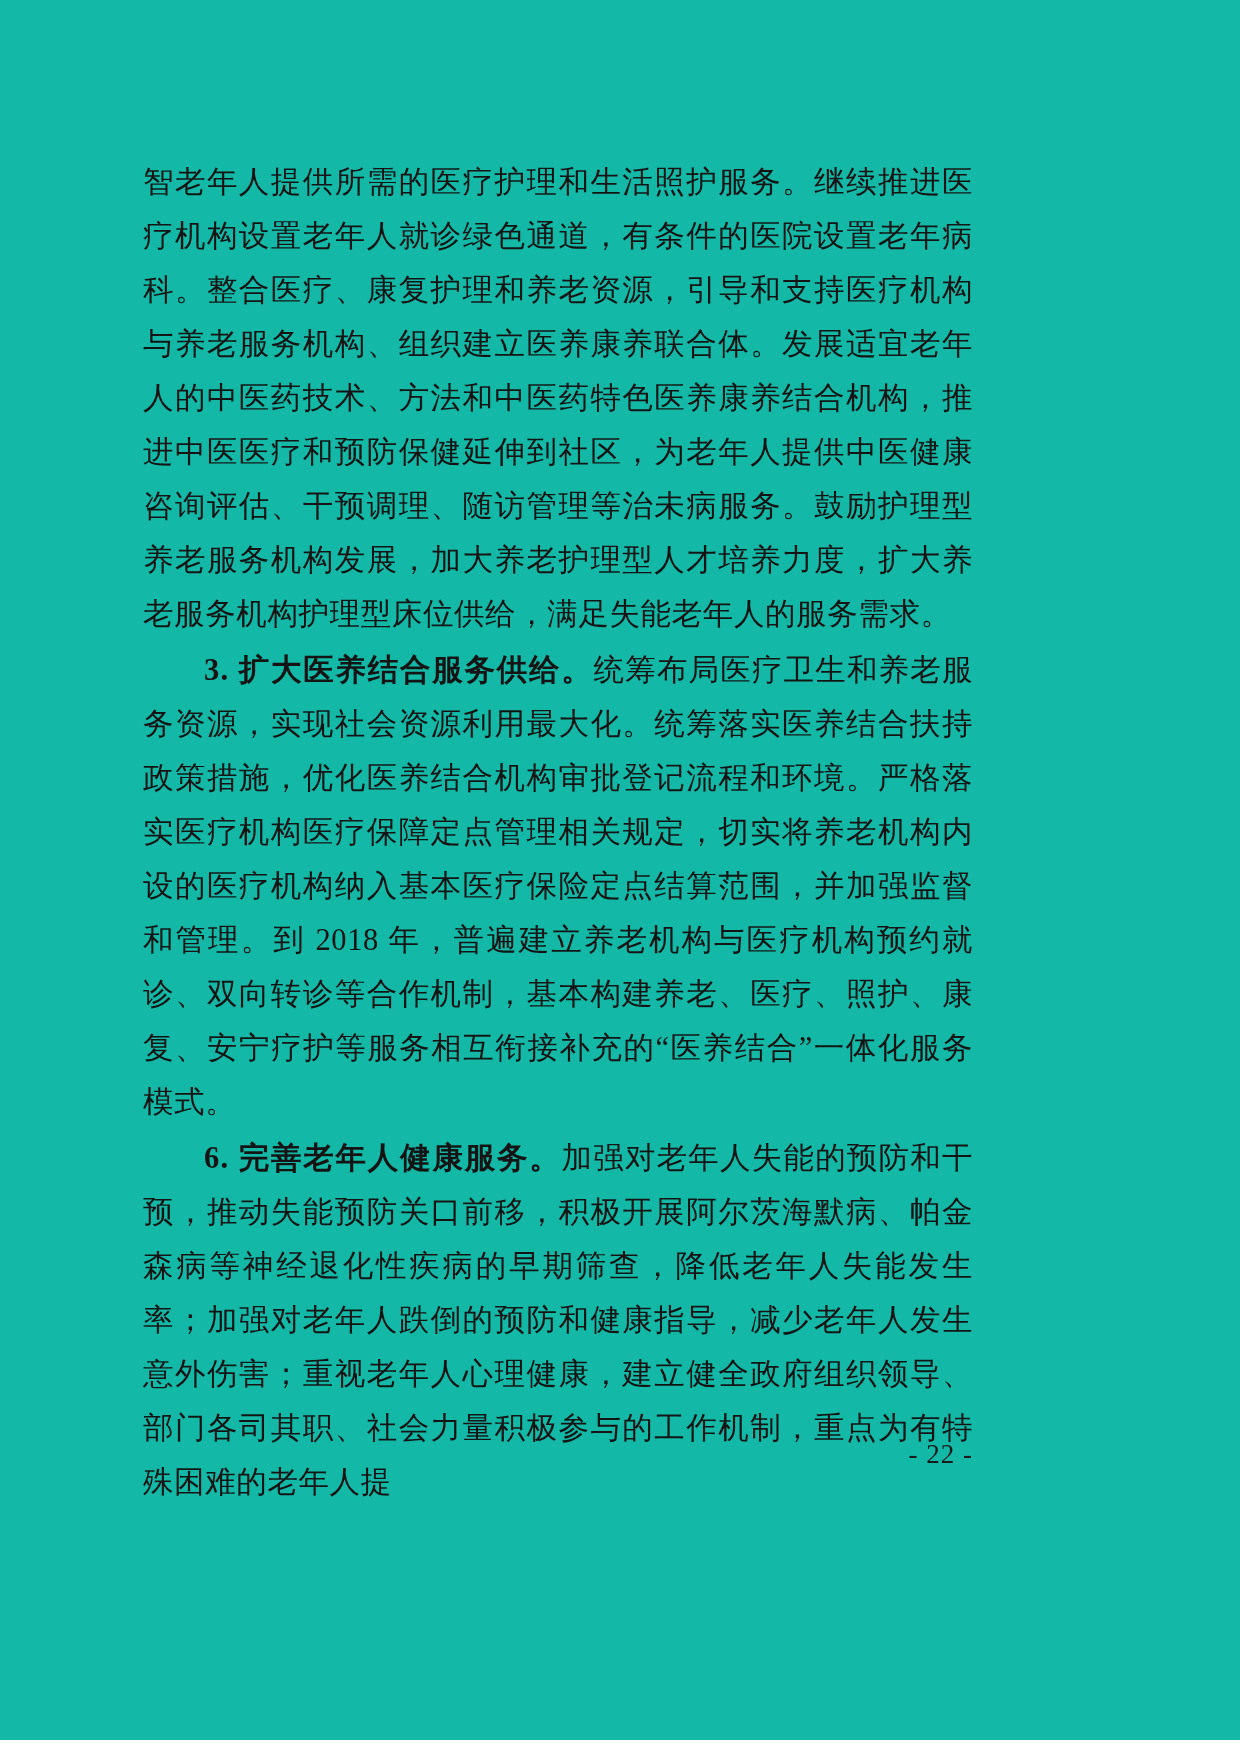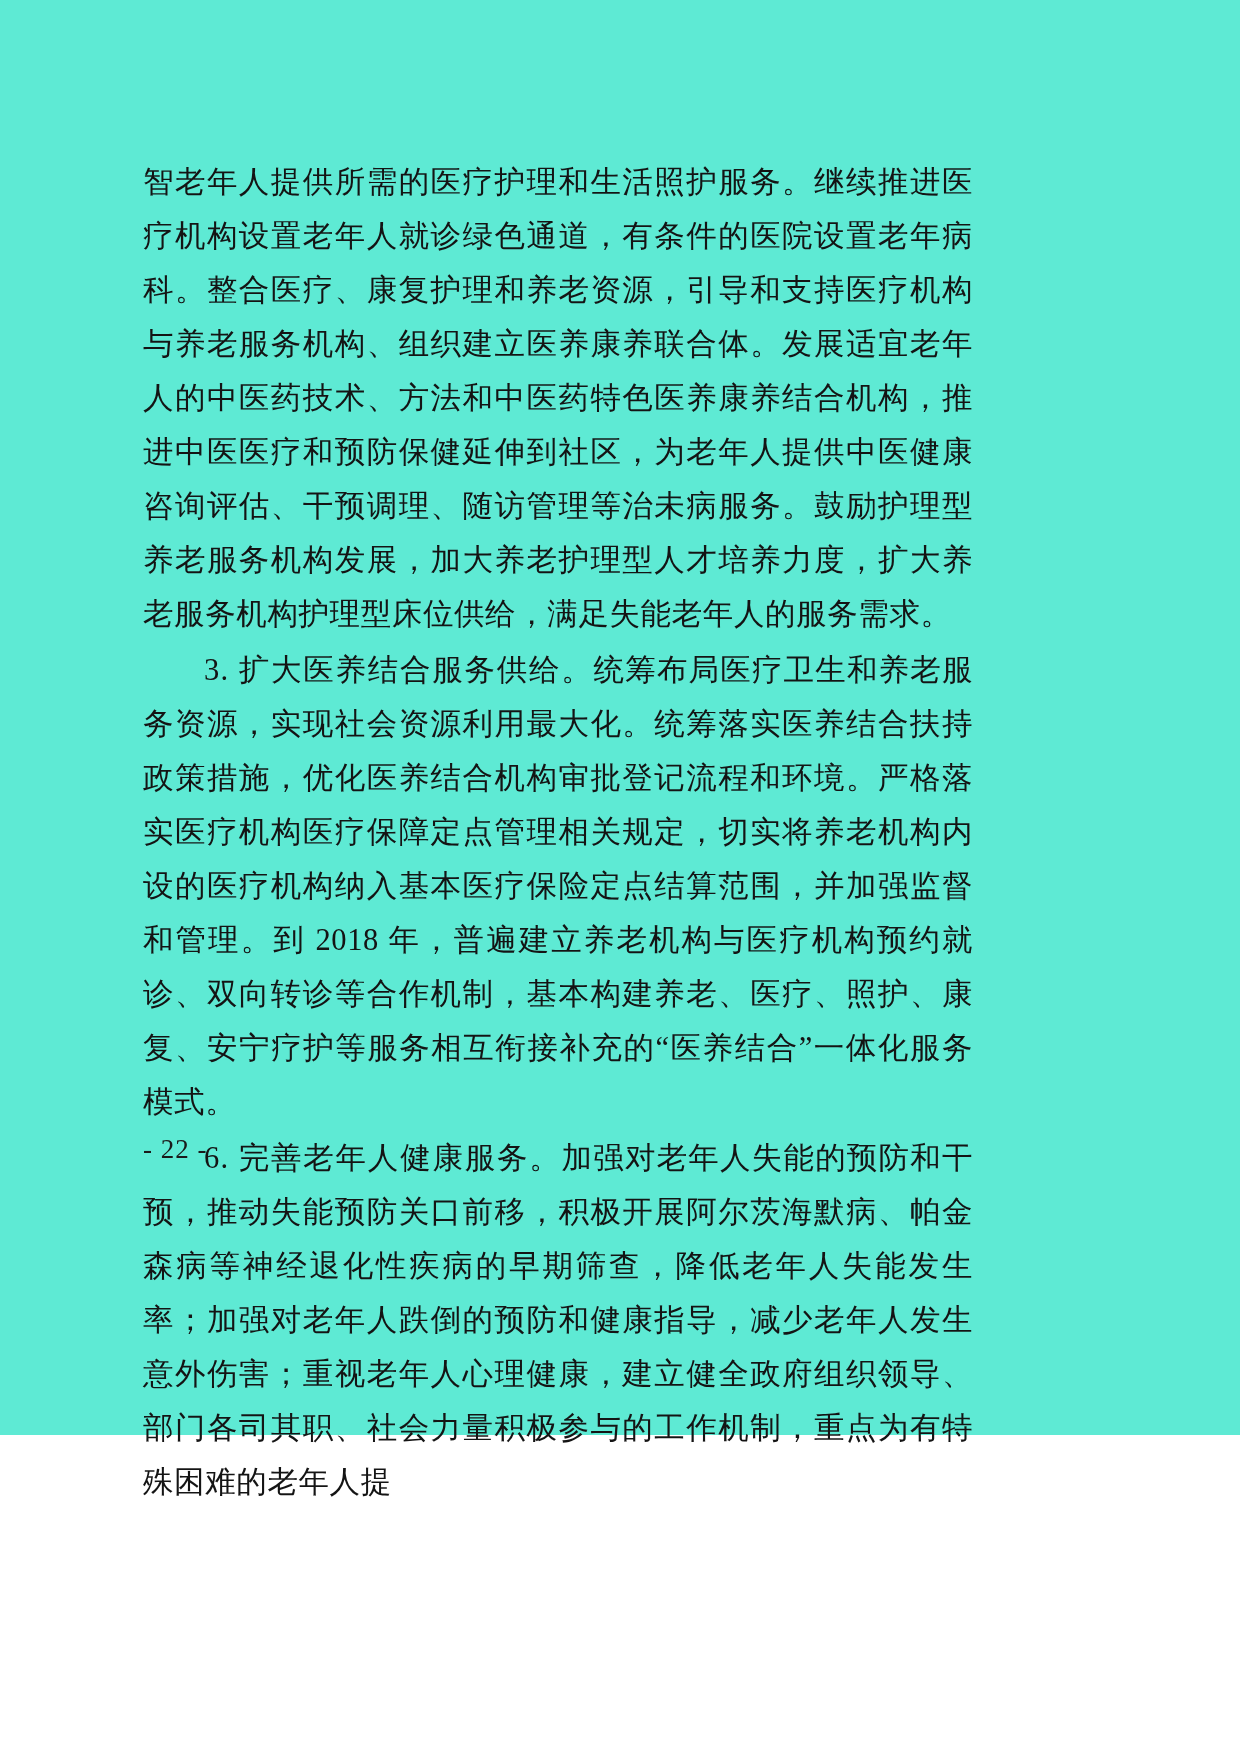--- a/index.html
+++ b/index.html
@@ -20,8 +20,8 @@
     top: 0;
     left: 0;
     width: 1240px;
-    height: 1435px;
-    background: #5eead4;
+    height: 1740px;
+    background: #14b8a6;
   }
   .content {
     position: absolute;

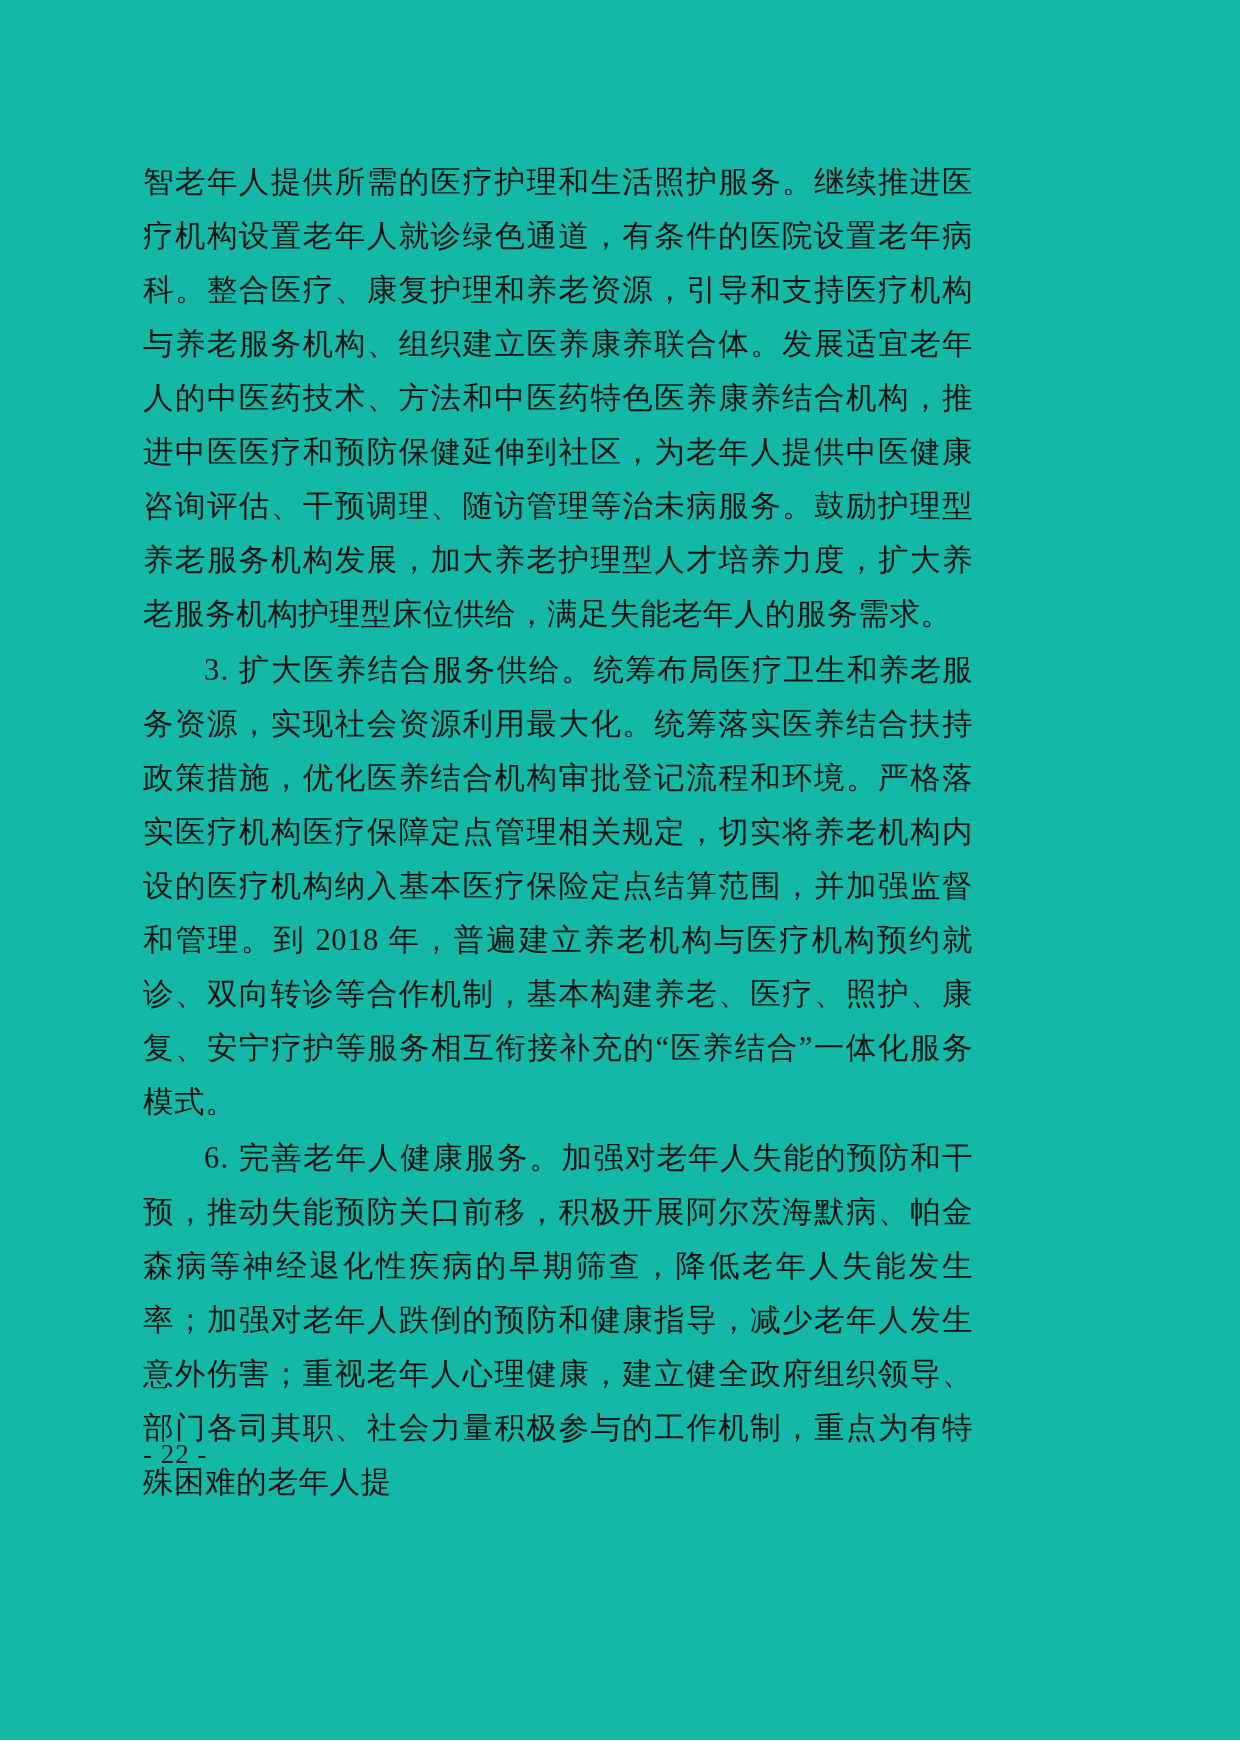--- a/index.html
+++ b/index.html
@@ -45,7 +45,7 @@
     text-indent: 61px;
   }
   .bold-head {
-    font-weight: normal;
+    font-weight: bold;
     letter-spacing: 1.2px;
   }
   .footer {

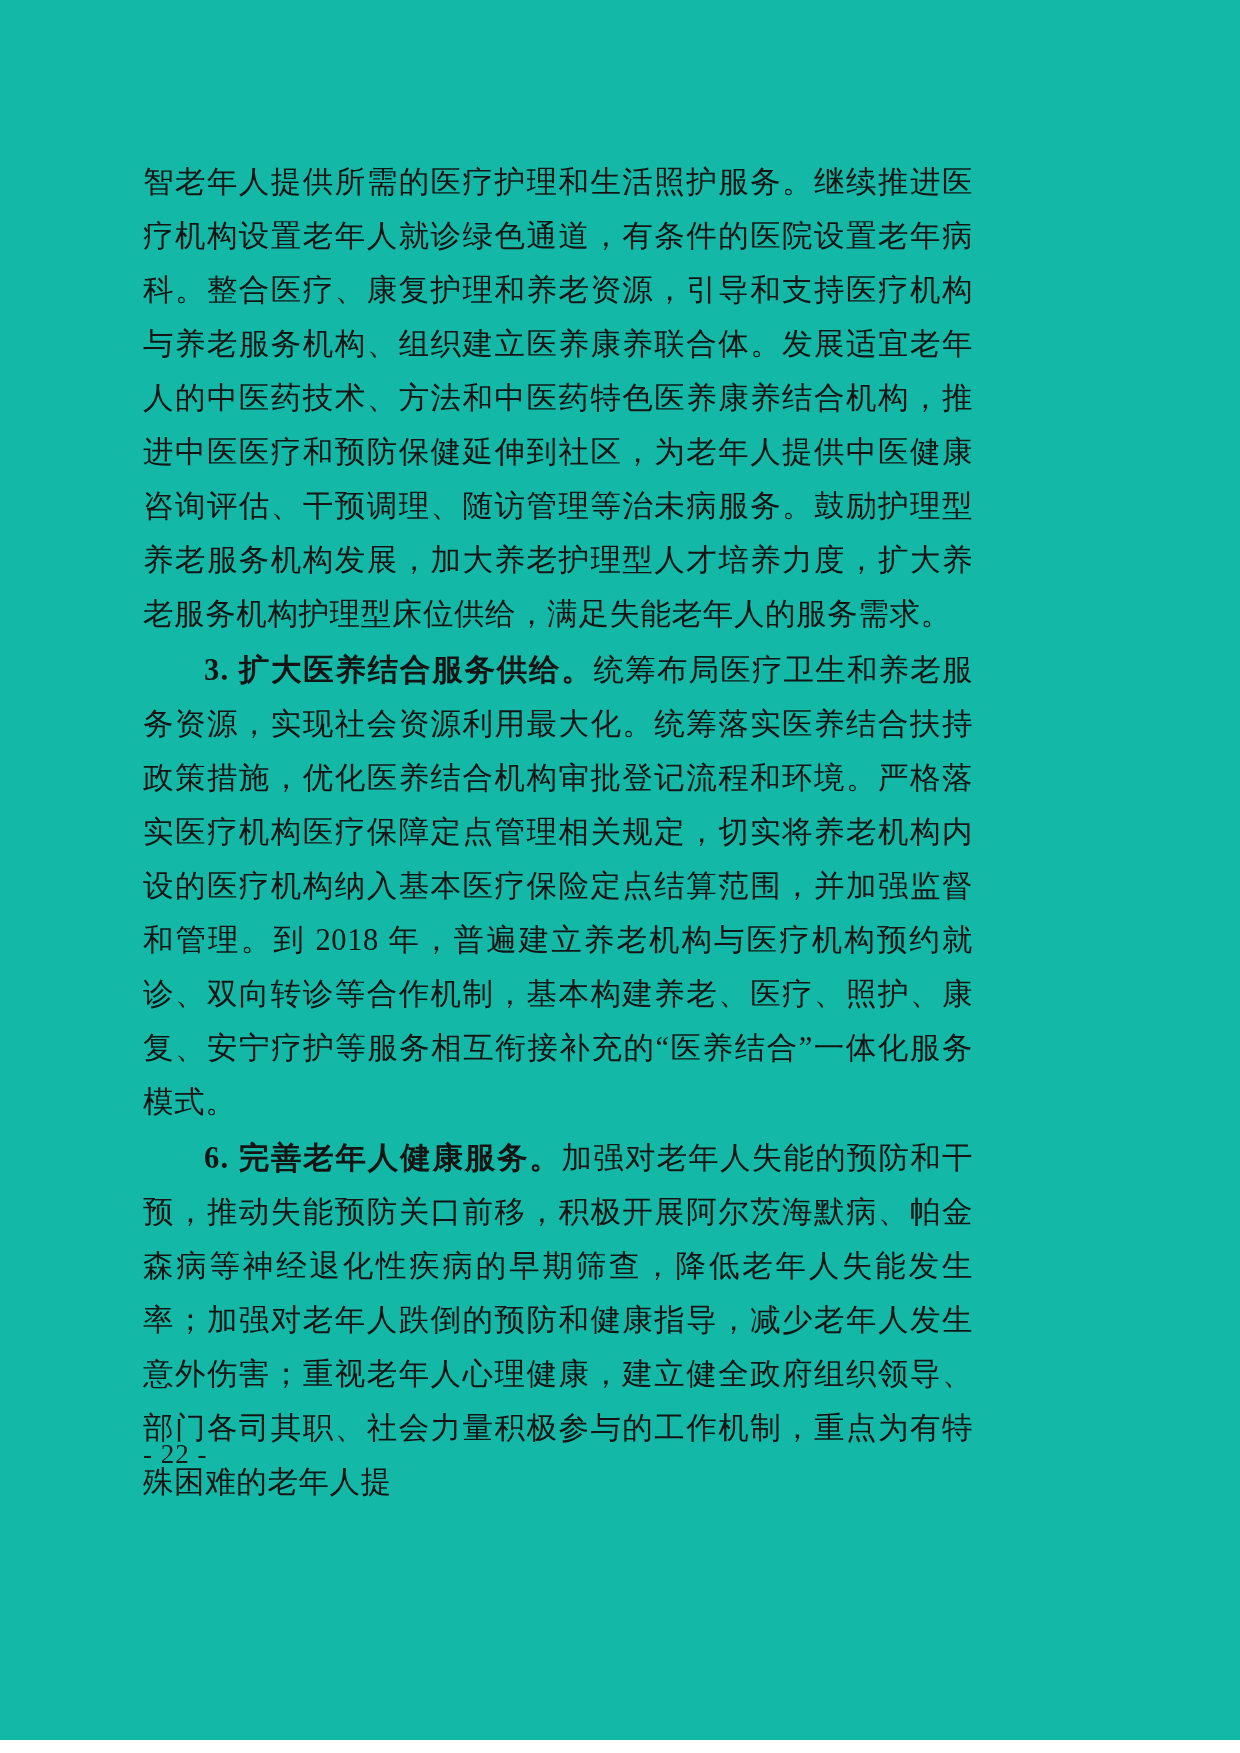--- a/index.html
+++ b/index.html
@@ -53,7 +53,7 @@
     bottom: 270px;
     left: 143px;
     width: 830px;
-    text-align: left;
+    text-align: right;
     font-size: 27px;
     color: #1a1a1a;
     letter-spacing: 1px;

